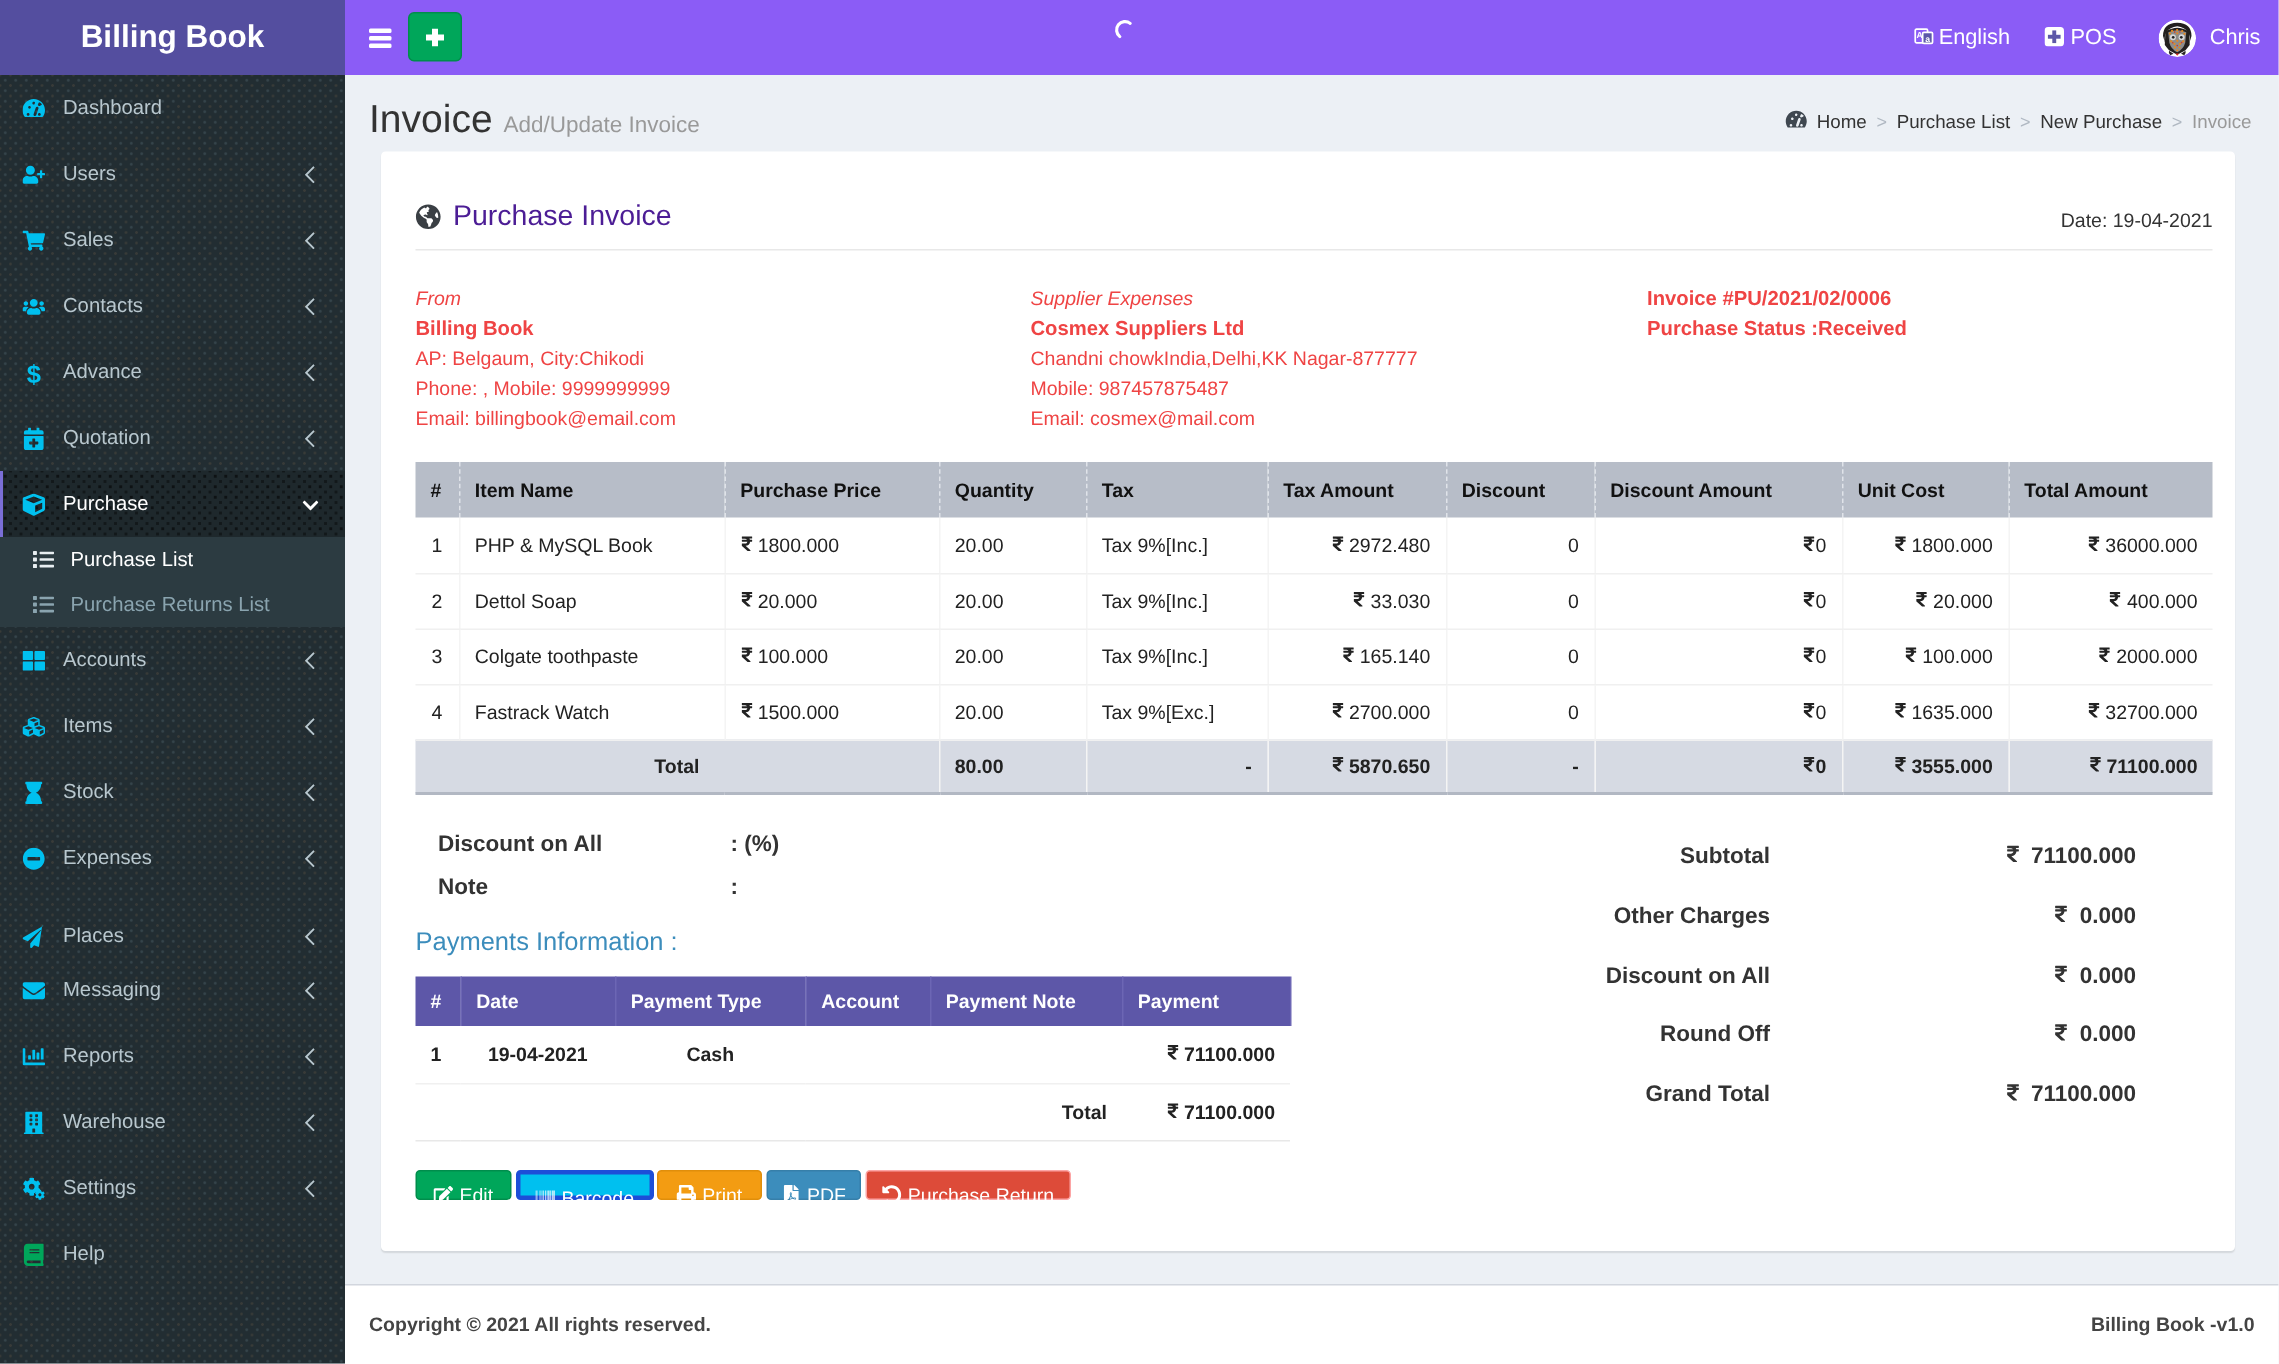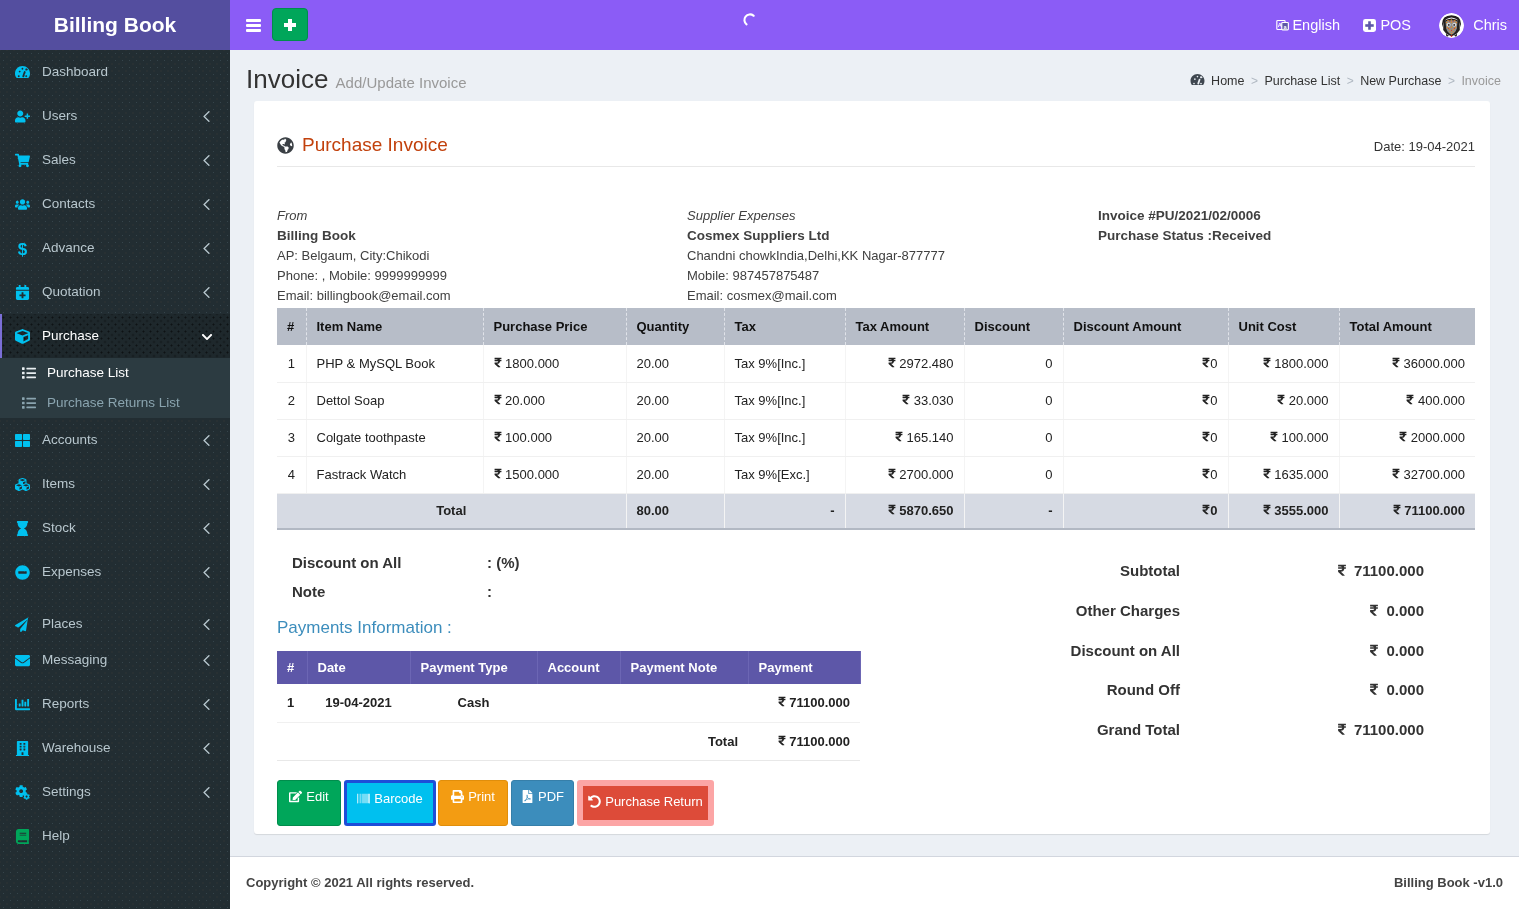--- a/index.html
+++ b/index.html
@@ -33,7 +33,7 @@
 .breadcrumb .sep { color:#b0b8c2; padding:0 3px; font-size:12px;}
 .breadcrumb .cur { color:#999; }
 .card { position:absolute; left:24px; top:51px; width:1236px; height:733px; background:#fff; border-radius:3px; box-shadow:0 1px 1px rgba(0,0,0,0.1); }
-.pi-head { position:absolute; left:23px; top:33px; font-size:19px; color:#c2410c; }
+.pi-head { position:absolute; left:23px; top:33px; font-size:19px; color:#4c1d95; }
 .pi-date { position:absolute; right:15px; top:38px; font-size:13px; color:#333; }
 .divider { position:absolute; left:23px; right:15px; top:65px; border-top:1px solid #e8e8e8; }
 .col3 { position:absolute; top:88px; width:390px; font-size:13px; color:#404040; line-height:20px;margin-top:17px; }

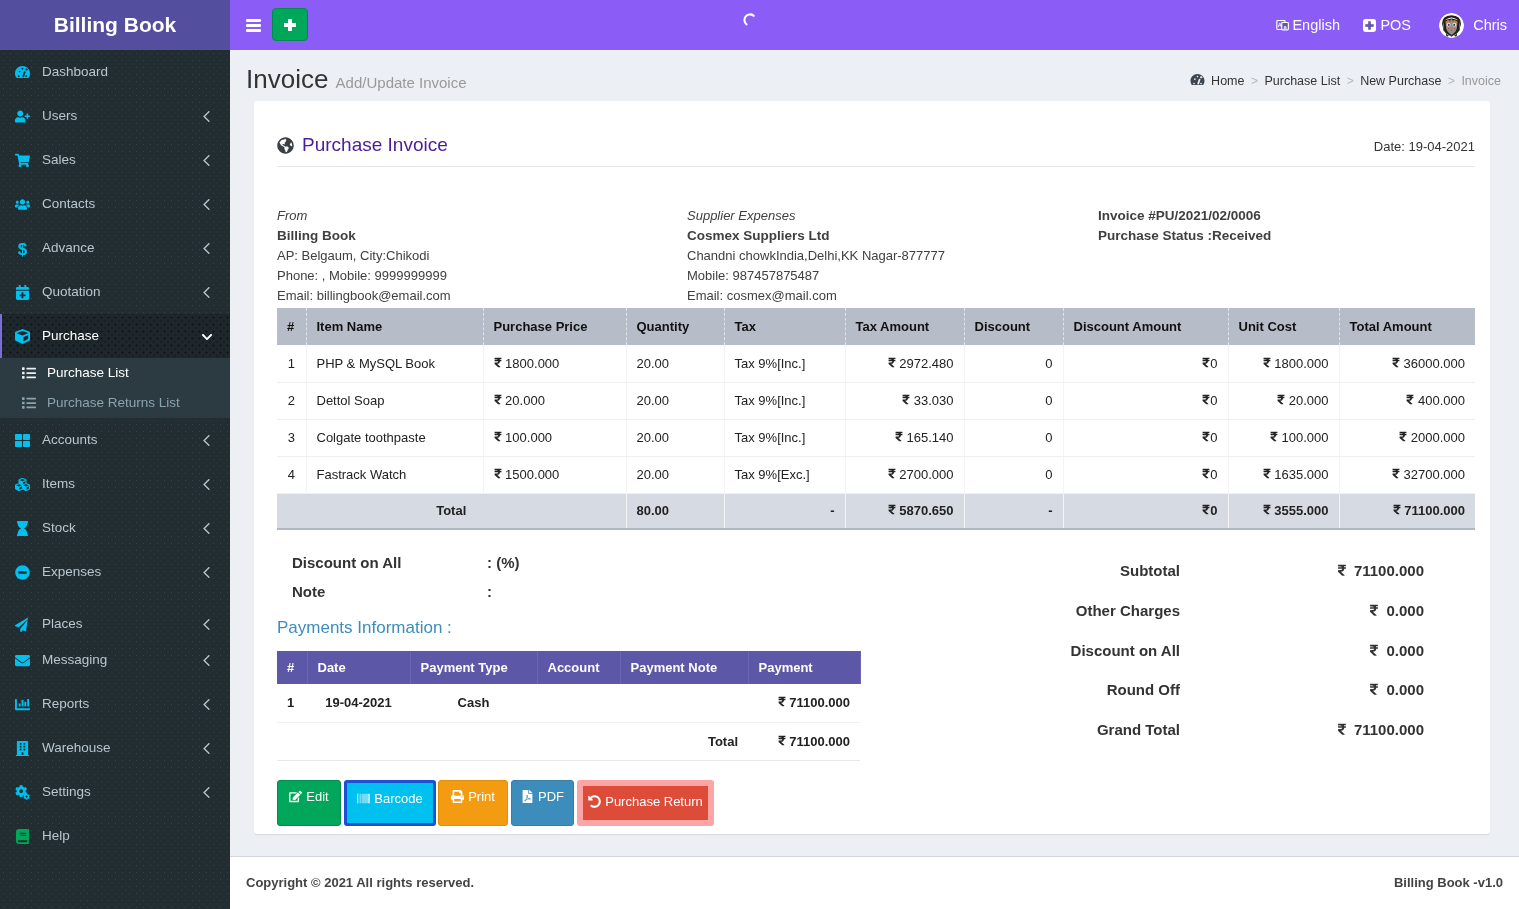--- a/index.html
+++ b/index.html
@@ -36,7 +36,7 @@
 .pi-head { position:absolute; left:23px; top:33px; font-size:19px; color:#4c1d95; }
 .pi-date { position:absolute; right:15px; top:38px; font-size:13px; color:#333; }
 .divider { position:absolute; left:23px; right:15px; top:65px; border-top:1px solid #e8e8e8; }
-.col3 { position:absolute; top:88px; width:390px; font-size:13px; color:#404040; line-height:20px;margin-top:17px; }
+.col3 { position:absolute; top:88px; width:390px; font-size:13px; color:#ef4444; line-height:20px; }
 .col3 .t { font-style:italic; }
 .col3 b { font-size:13.5px; }
 table.main { position:absolute; left:23px; top:207px; width:1198px; border-collapse:collapse; font-size:13px; color:#222; table-layout:fixed; }

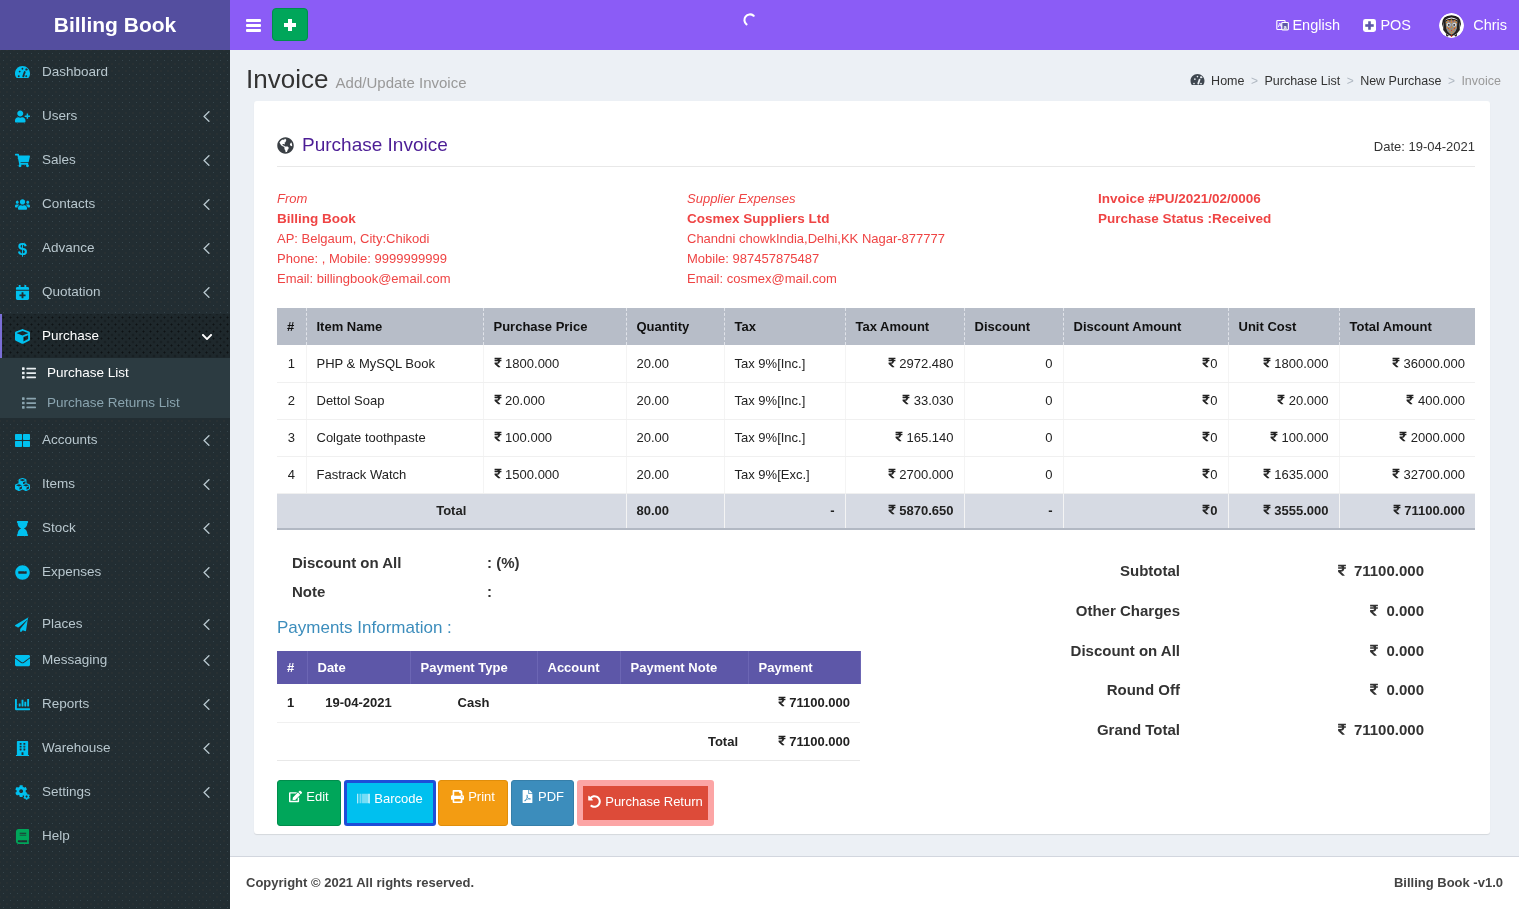--- a/index.html
+++ b/index.html
@@ -52,7 +52,7 @@
 table.pay th { background:#5d57a8; color:#fff; font-weight:bold; text-align:left; height:33px; padding:0 10px; border-right:1px solid #6c66b4; }
 table.pay td { height:38px; padding:0 10px; font-weight:bold; border-bottom:1px solid #f0f0f0; }
 .sumrow { position:absolute; font-size:15px; font-weight:bold; color:#333; }
-.btn { position:absolute; top:679px; height:46px; border-radius:3px; color:#fff; font-size:13px; text-align:center; line-height:32px; }
+.btn { position:absolute; top:679px; height:20px; border-radius:3px; color:#fff; font-size:13px; text-align:center; line-height:32px; }
 .btn svg { vertical-align:-2px; margin-right:4px;}
 .footer { position:absolute; left:230px; top:856px; width:1289px; height:67px; background:#fff; border-top:1px solid #d2d6de; font-size:13px; font-weight:bold; color:#444; }
 .ru { width:8px; height:11px; fill:currentColor; display:inline-block; }

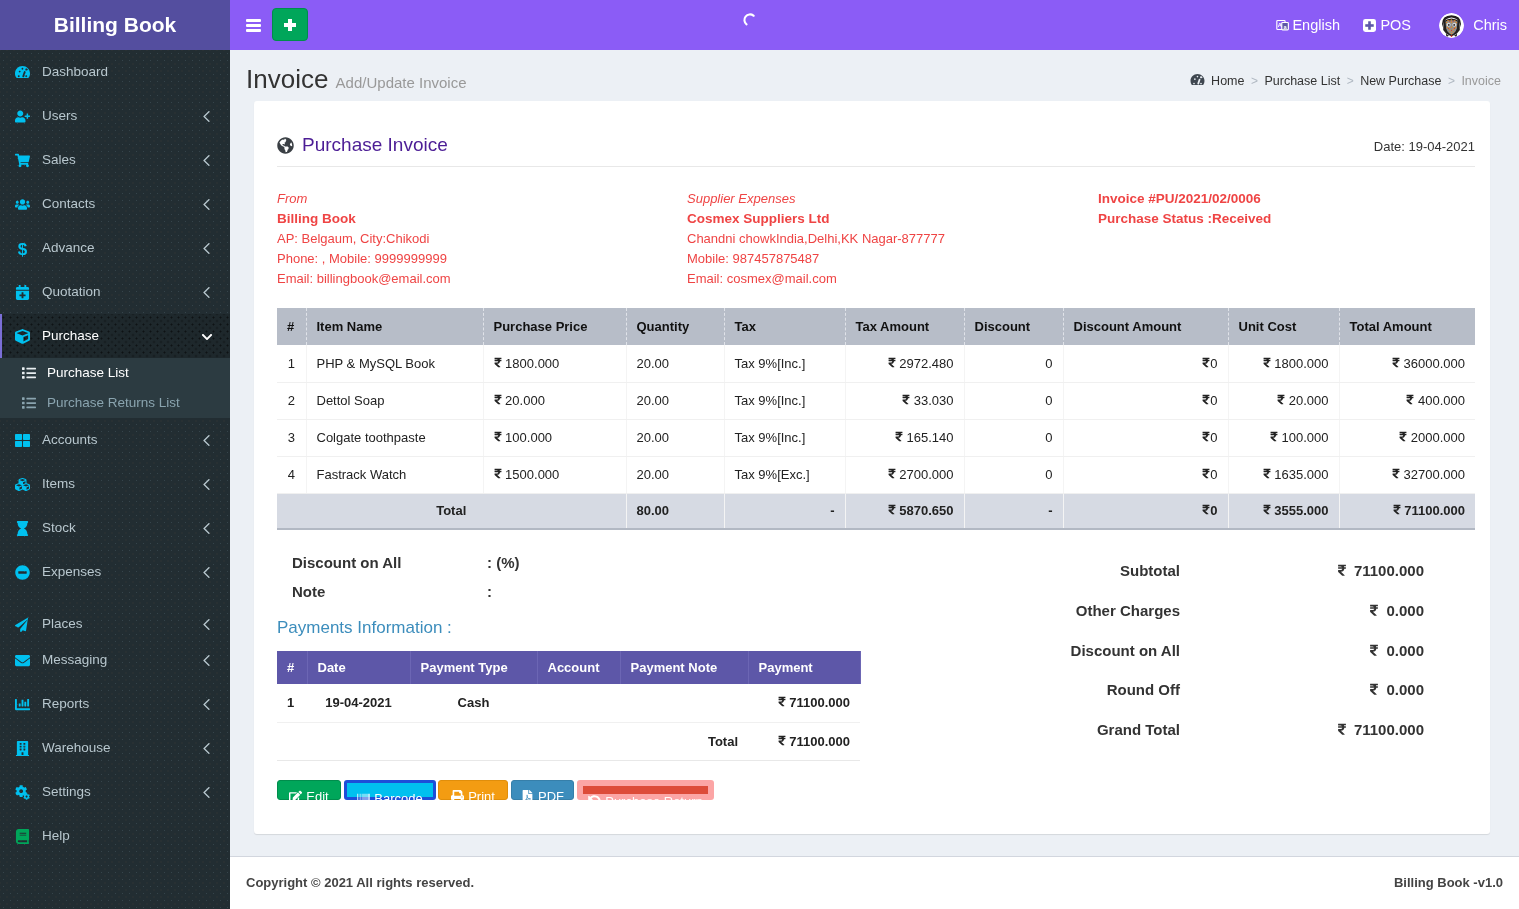--- a/index.html
+++ b/index.html
@@ -559,7 +559,7 @@
     <div class="btn" style="left:257px; width:63px; background:#3c8dbc; border:1px solid #367fa9;"><svg width="13" height="13" viewBox="0 0 384 512" fill="#fff">
           <path d="M181.9 256.1c-5-16-4.9-46.9-2-46.9 8.4 0 7.6 36.9 2 46.9zm-1.7 47.2c-7.7 20.2-17.3 43.3-28.4 62.7 18.3-7 39-17.2 62.9-21.9-12.7-9.6-24.9-23.4-34.5-40.8zM86.1 428.1c0 .8 13.2-5.4 34.9-40.2-6.7 6.3-29.1 24.5-34.9 40.2zM248 160h136v328c0 13.3-10.7 24-24 24H24c-13.3 0-24-10.7-24-24V24C0 10.7 10.7 0 24 0h200v136c0 13.2 10.8 24 24 24zm-8 171.8c-20-12.2-33.3-29-42.7-53.8 4.5-18.5 11.6-46.6 6.2-64.2-4.7-29.4-42.4-26.5-47.8-6.8-5 18.3-.4 44.1 8.1 77-11.6 27.6-28.7 64.6-40.8 85.8-.1 0-.1.1-.2.1-27.1 13.9-73.6 44.5-54.5 68 5.6 6.9 16 10 21.5 10 17.9 0 35.7-18 61.1-61.8 25.8-8.5 54.1-19.1 79-23.2 21.7 11.8 47.1 19.5 64 19.5 29.2 0 31.2-32 19.7-43.4-13.9-13.6-54.3-9.7-73.6-7.2zM377 105L279 7c-4.5-4.5-10.6-7-17-7h-6v128h128v-6.1c0-6.3-2.5-12.4-7-16.9zm-74.1 255.3c4.1-2.7-2.5-11.9-42.8-9 37.1 15.8 42.8 9 42.8 9z"></path>
         </svg>PDF</div>
-    <div class="btn" style="left:323px; width:137px; background:#dd4b39; border:6px solid #fca5a5;"><svg width="13" height="13" viewBox="0 0 512 512" fill="#fff">
+    <div class="btn" style="left:323px; width:137px; background:#dd4b39; border:1px solid #fca5a5;"><svg width="13" height="13" viewBox="0 0 512 512" fill="#fff">
           <path d="M255.545 8c-66.269.119-126.438 26.233-170.86 68.685L48.971 40.971C33.851 25.851 8 36.559 8 57.941V192c0 13.255 10.745 24 24 24h134.059c21.382 0 32.09-25.851 16.971-40.971l-41.75-41.75c30.864-28.899 70.801-44.907 113.23-45.273 92.398-.798 170.283 73.977 169.484 169.442C423.236 348.009 349.816 424 256 424c-41.127 0-79.997-14.678-110.63-41.556-4.743-4.161-11.906-3.908-16.368.553L89.34 422.659c-4.872 4.872-4.631 12.815.482 17.433C133.798 479.813 192.074 504 256 504c136.966 0 247.999-111.033 248-247.998C504.001 119.193 392.354 7.755 255.545 8z"></path>
         </svg>Purchase Return</div>
   </div>

